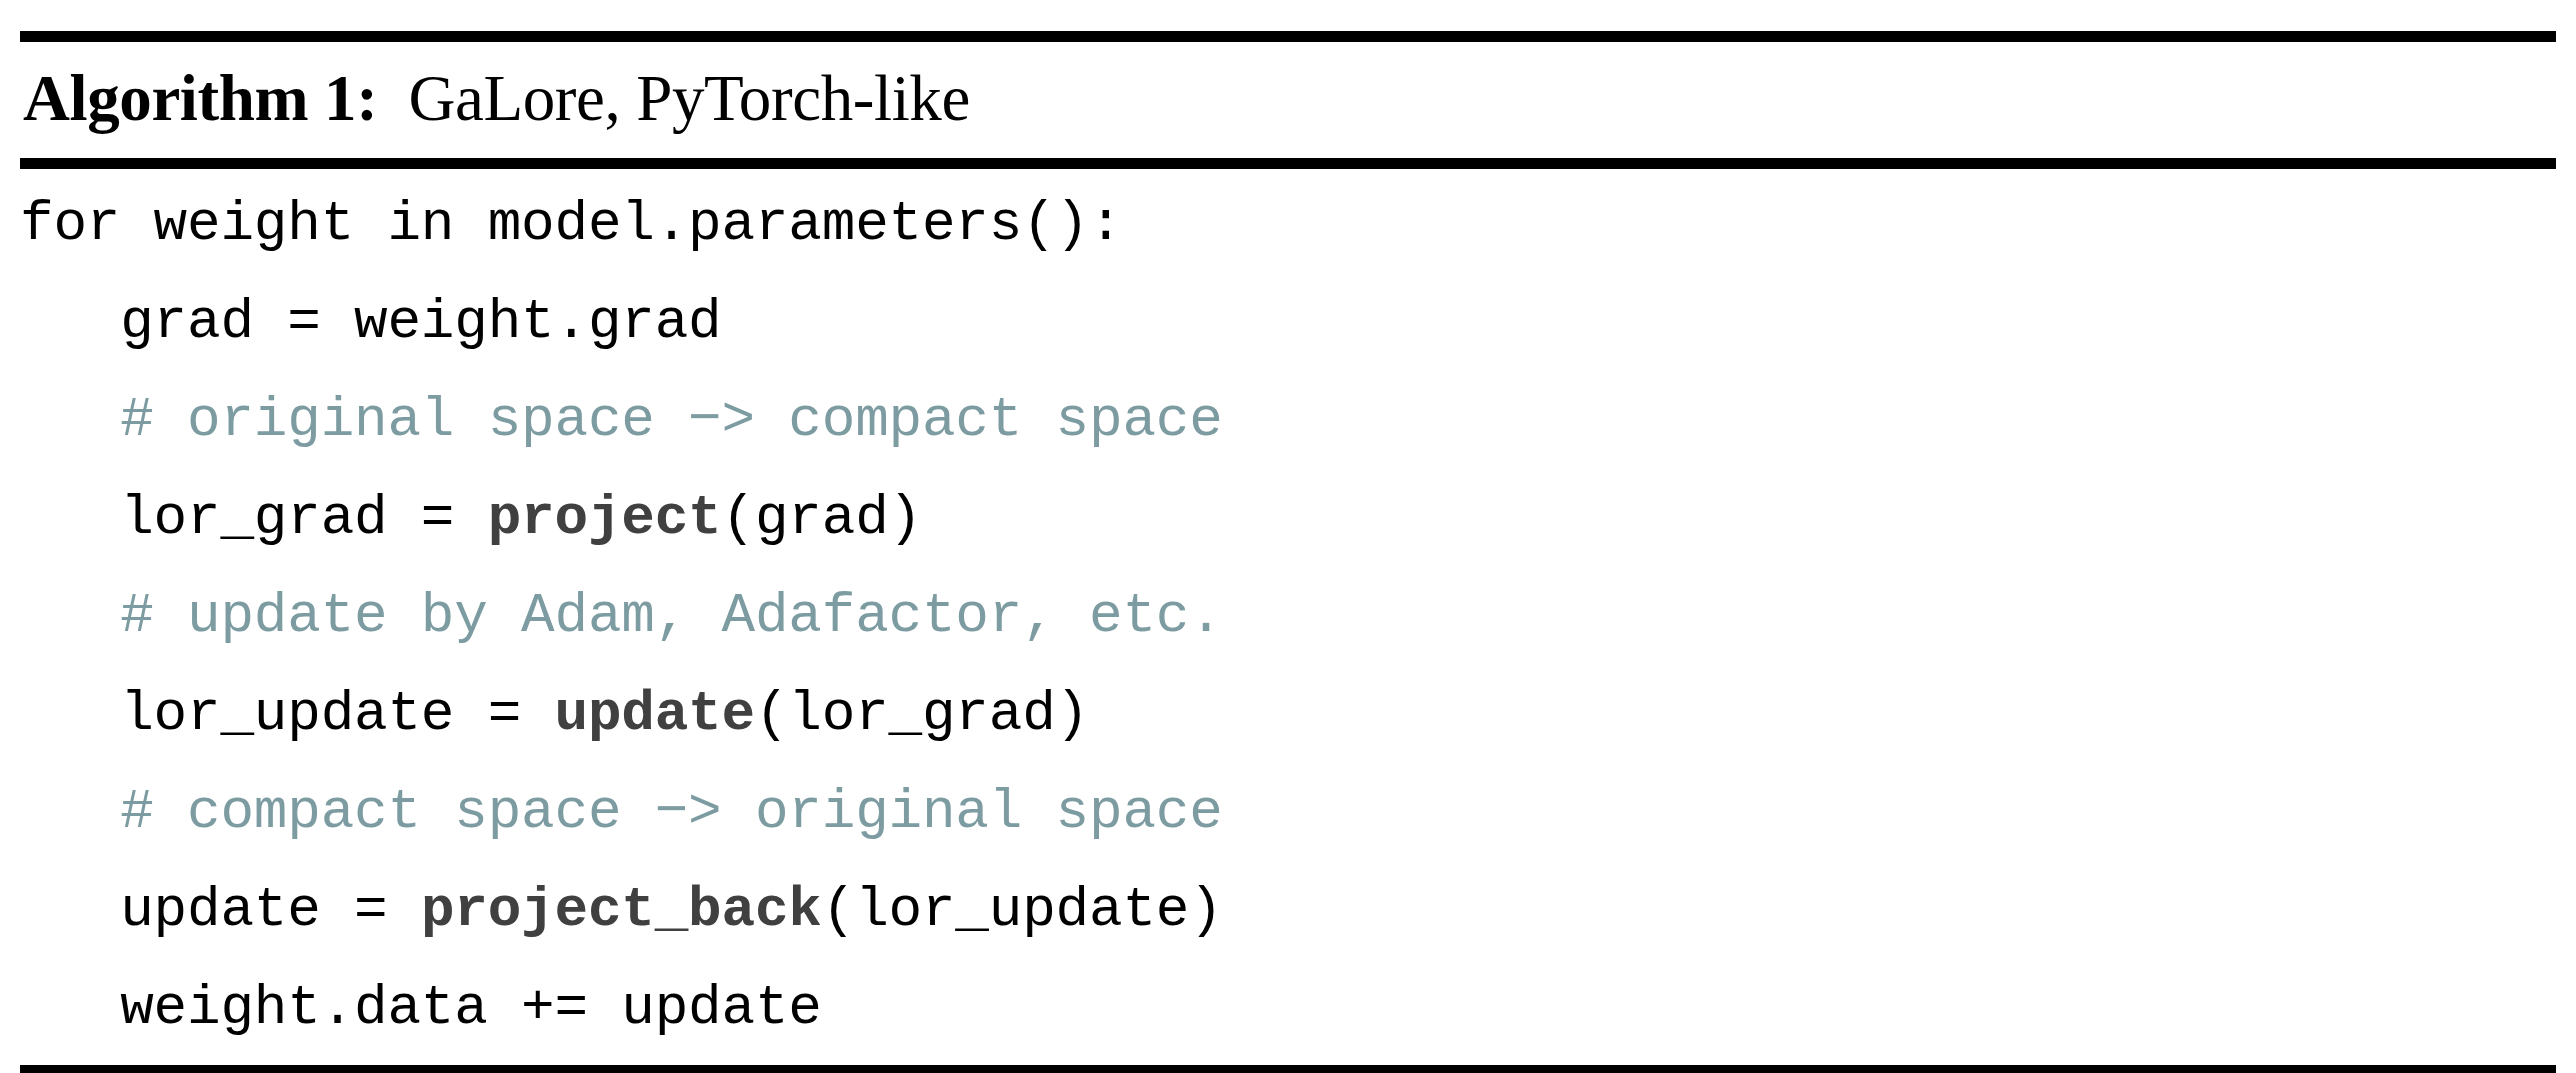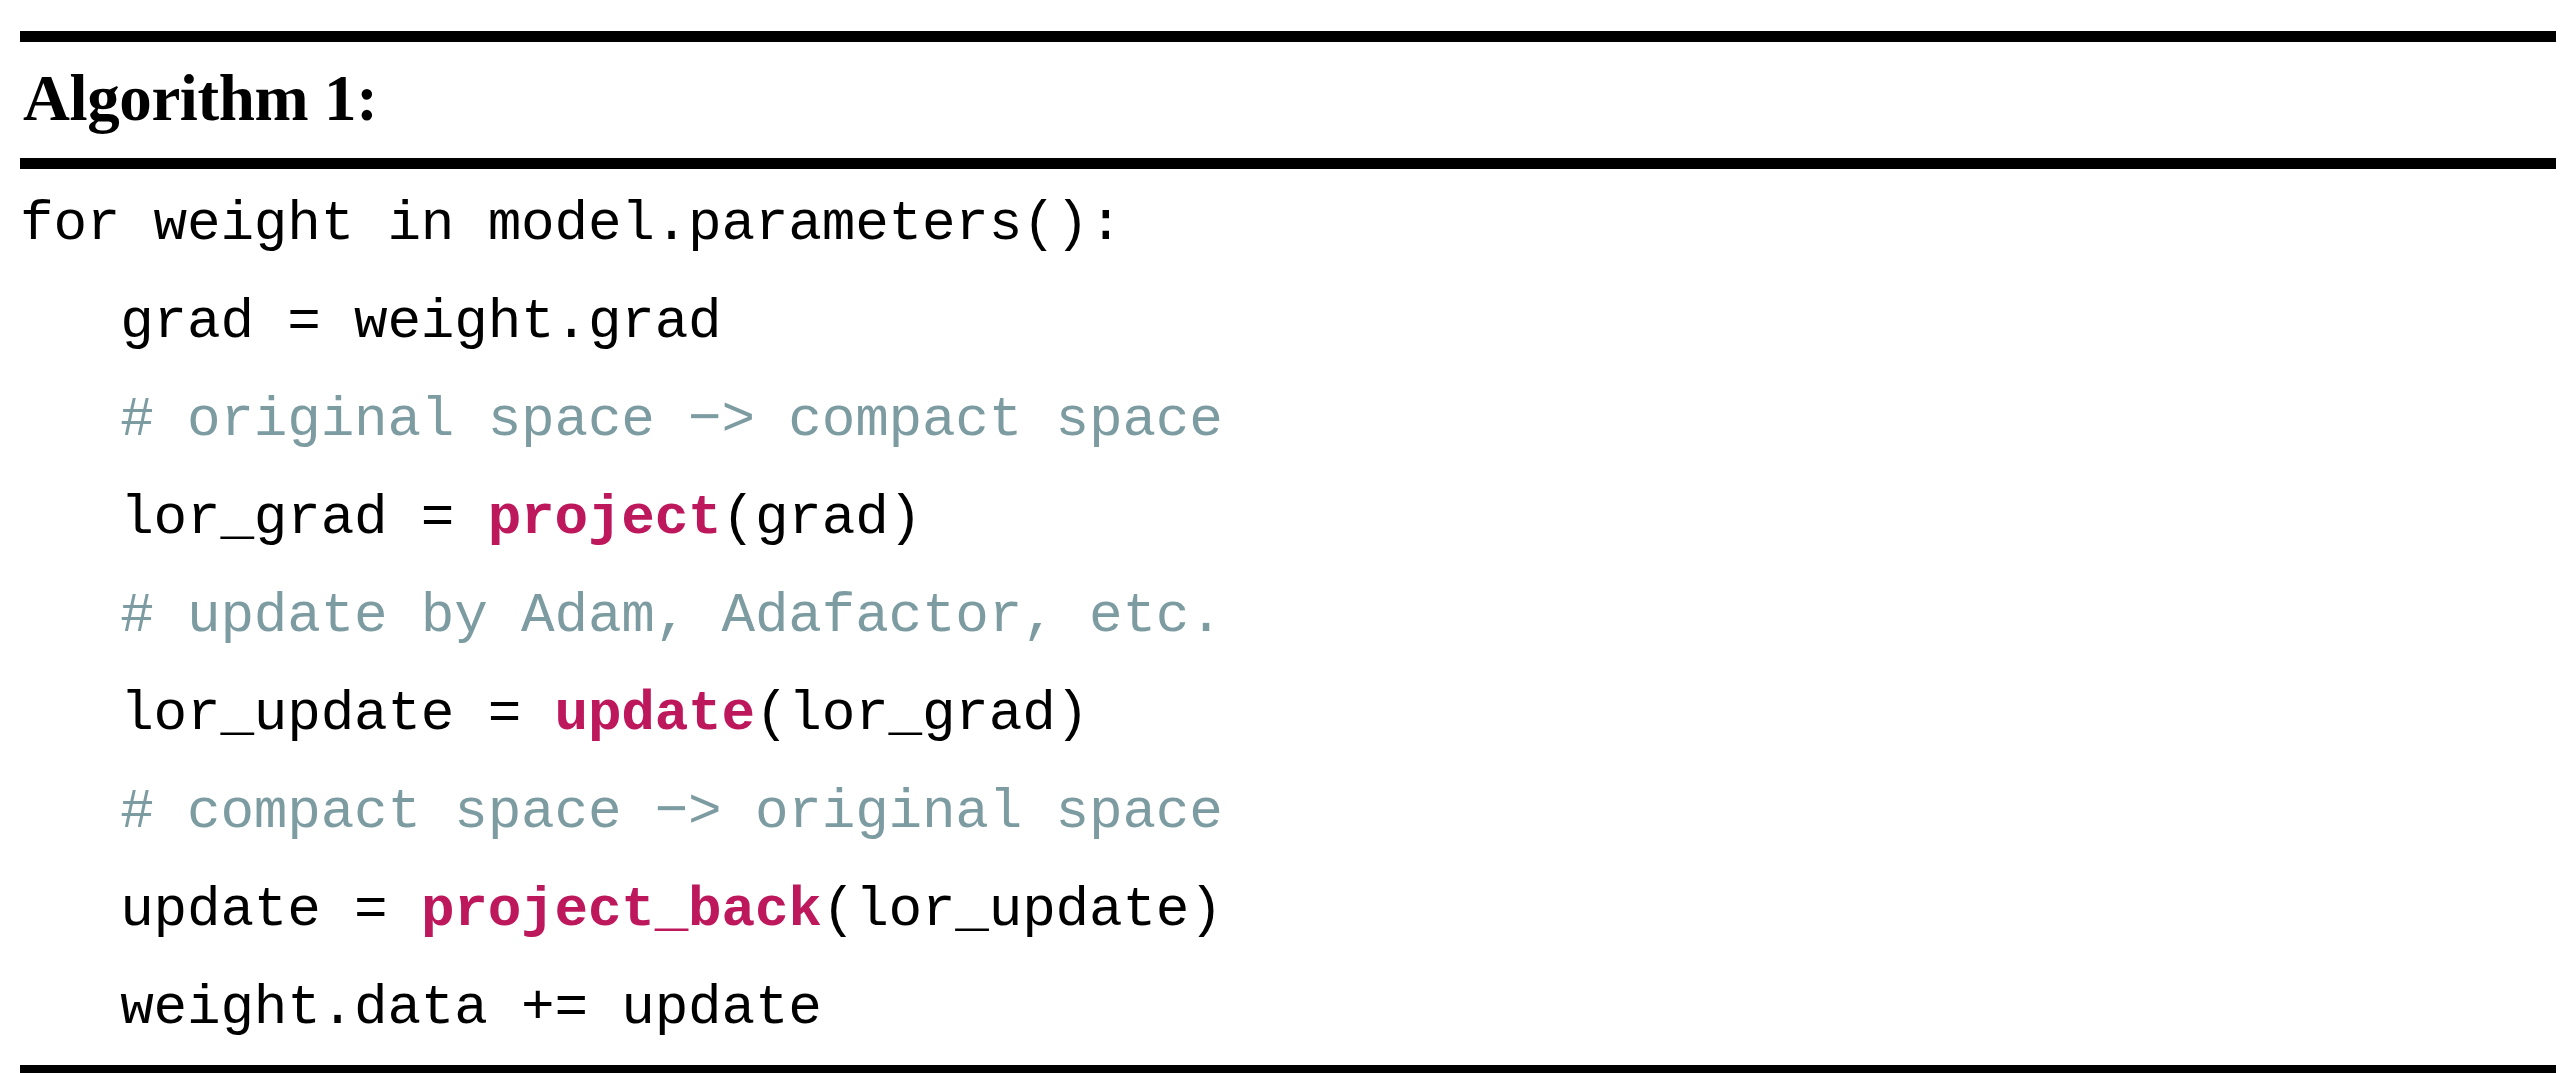--- a/index.html
+++ b/index.html
@@ -103,6 +103,7 @@
 
   <div class="caption">
     <span class="caption-label">Algorithm 1:</span>
+    <span class="caption-text">GaLore, PyTorch-like</span>
   </div>
 
   <div class="rule rule-mid" style="background: rgb(0, 0, 0);"></div>

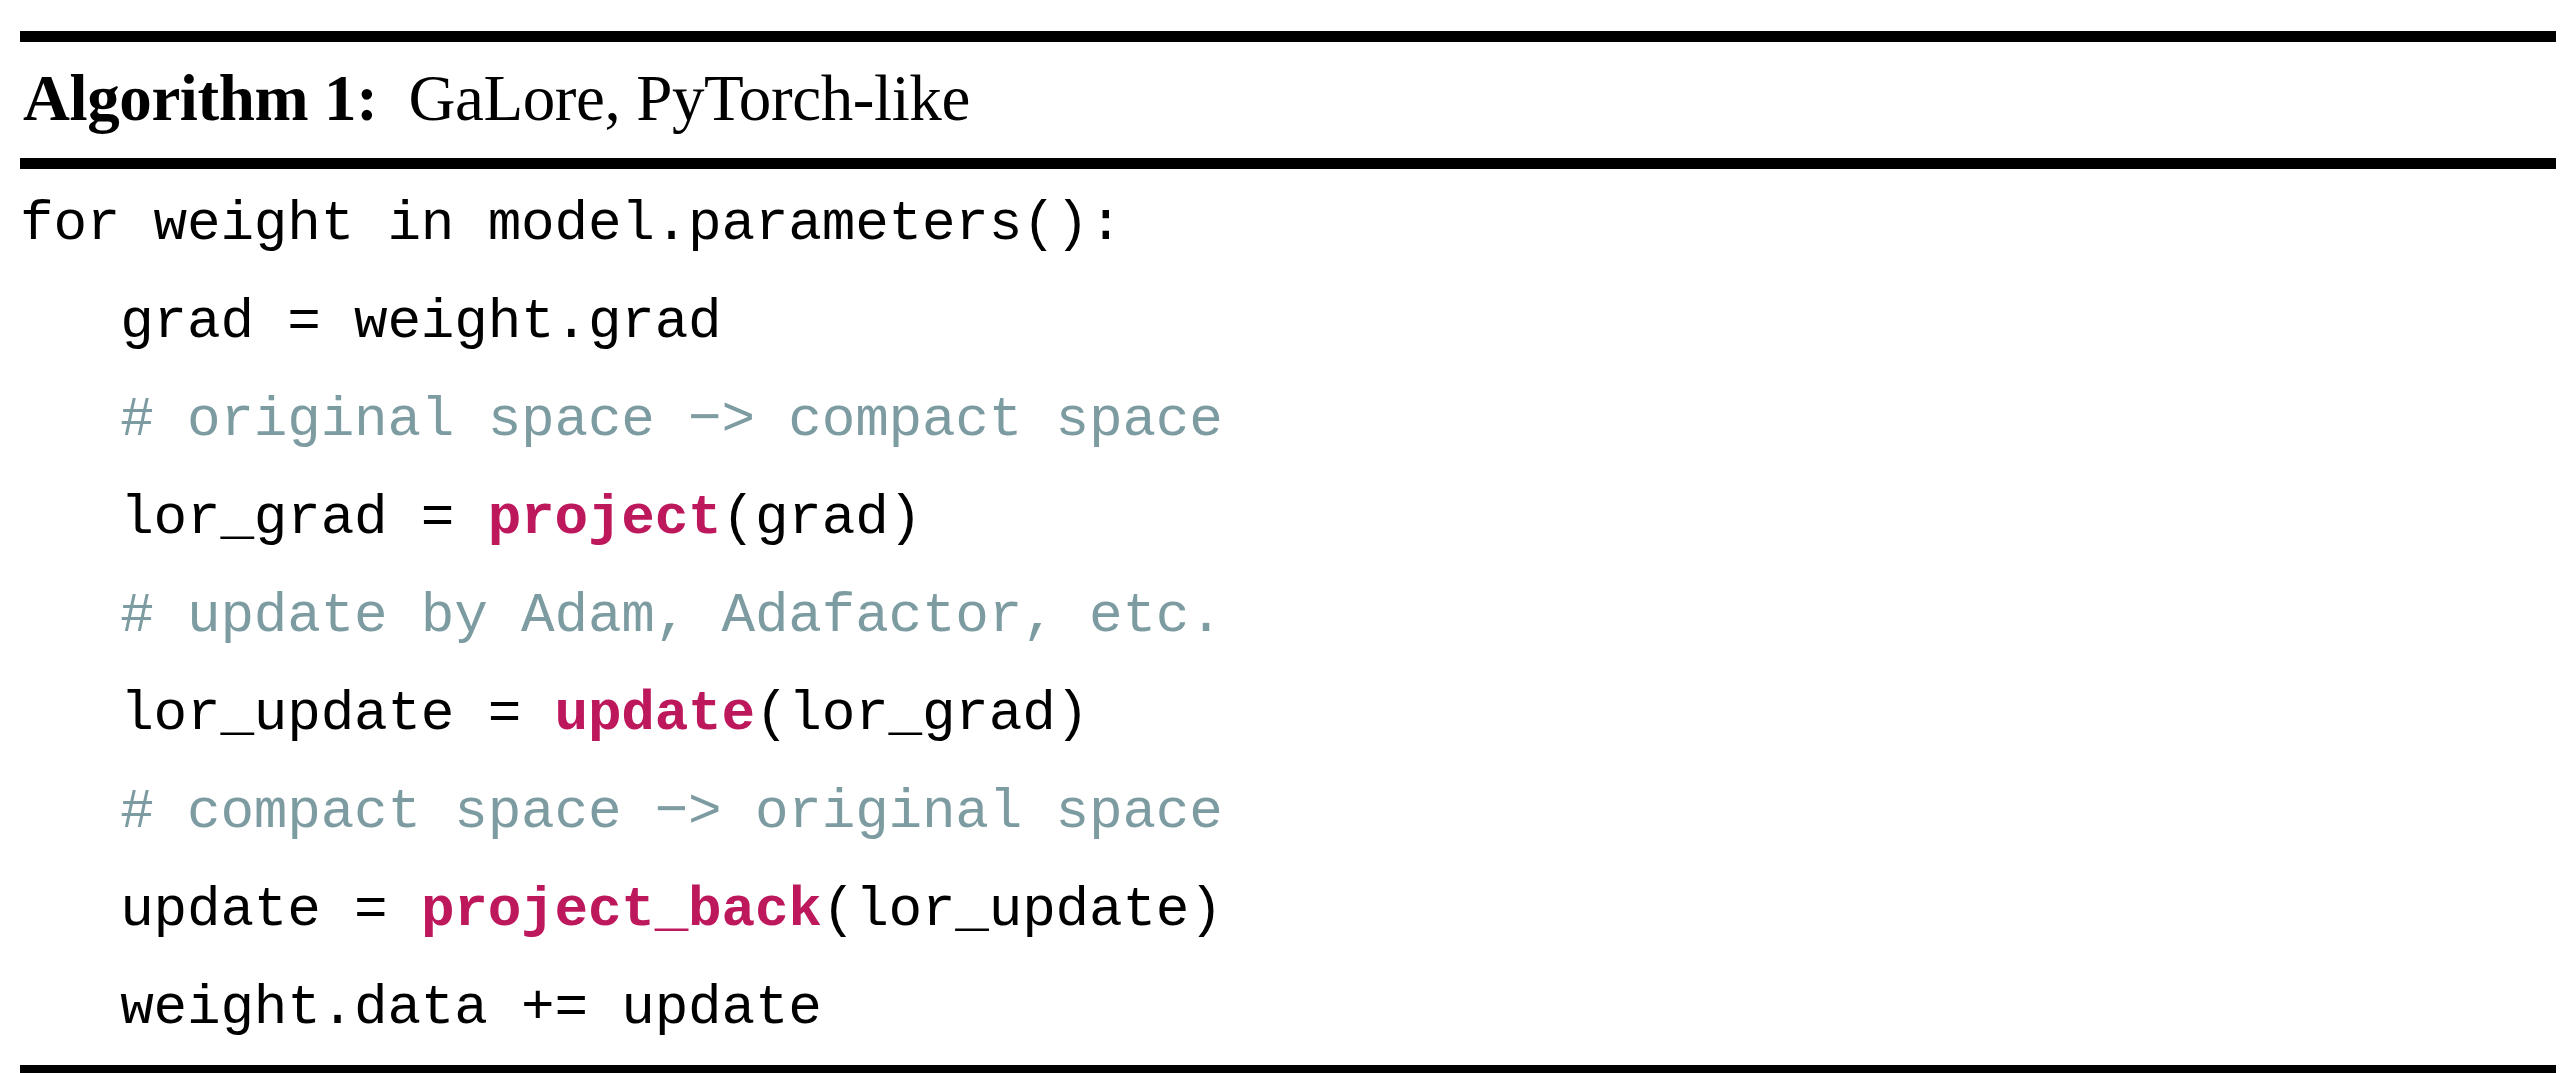--- a/index.html
+++ b/index.html
@@ -90,7 +90,7 @@
     font-weight: normal;
   }
   .tok-fn {
-    color: #be185d;
+    color: #404040;
     font-weight: bold;
   }
 </style>

